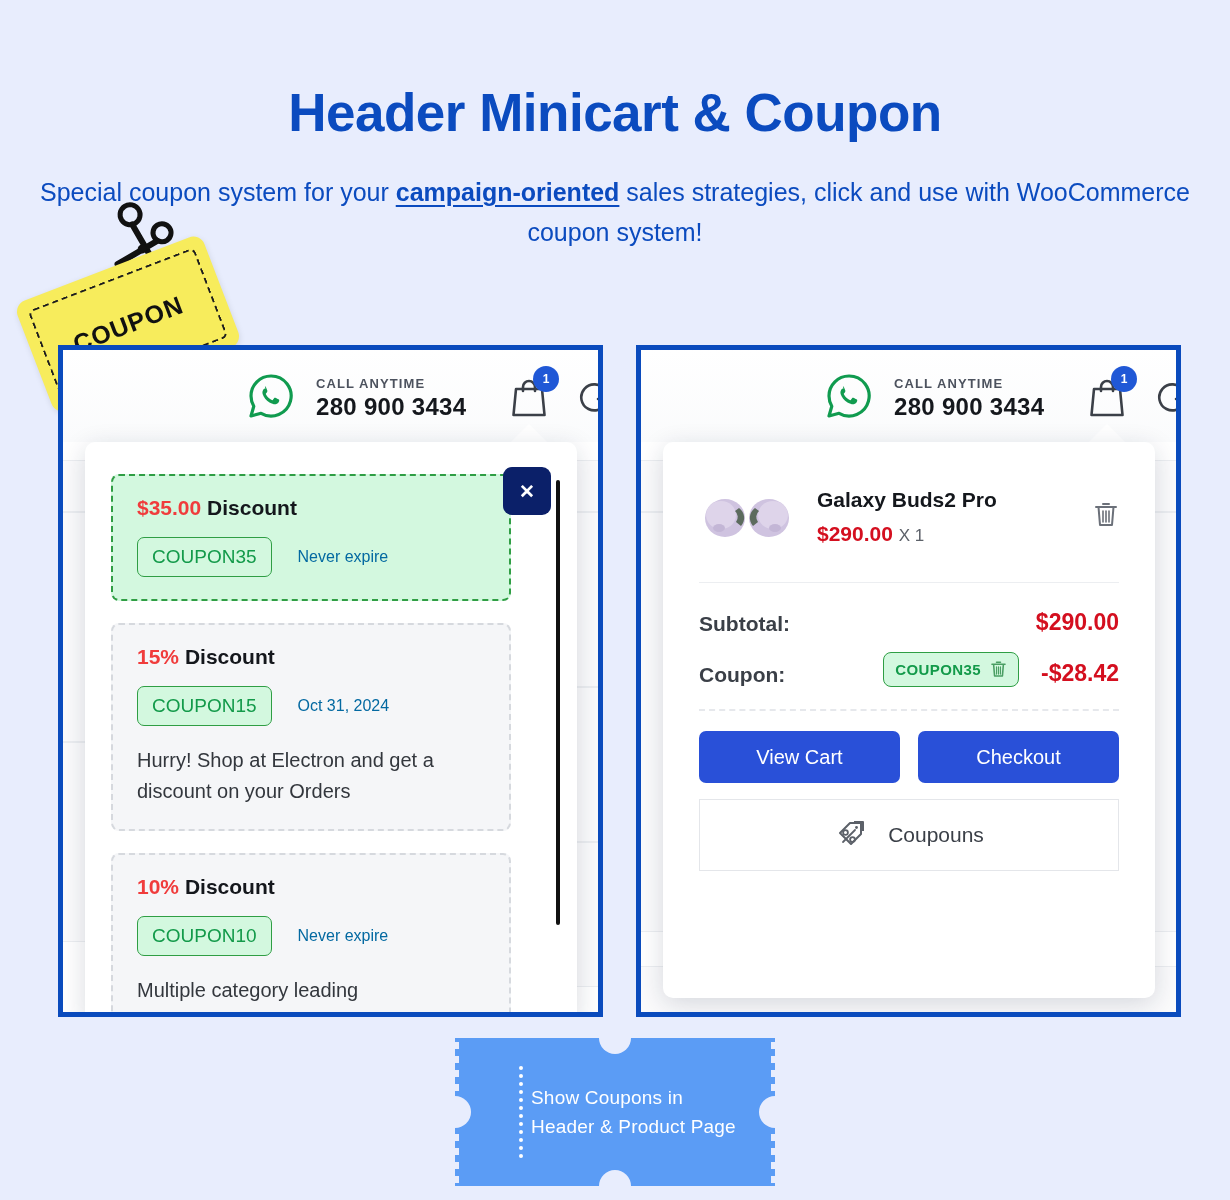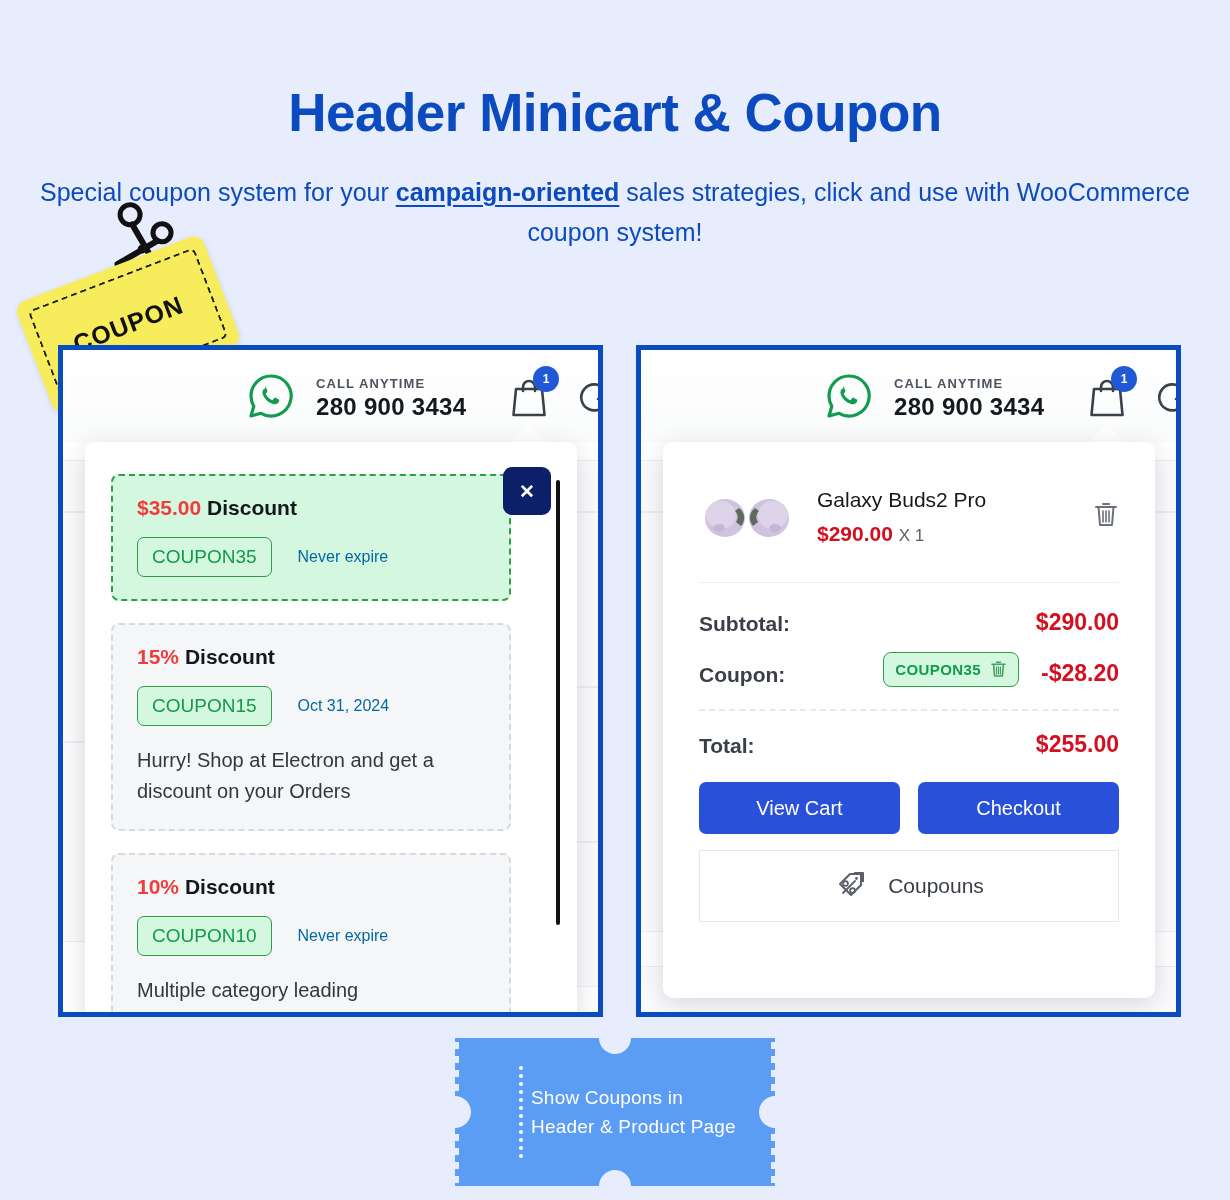--- a/index.html
+++ b/index.html
@@ -151,7 +151,7 @@
   .cart-item { display: flex; align-items: center; padding: 4px 0 0 0; }
   .thumb { width: 96px; height: 70px; position: relative; flex: 0 0 96px; }
   .cart-info { flex: 1; margin-left: 22px; }
-  .cart-name { font-size: 21px; font-weight: normal; color: #14171c; }
+  .cart-name { font-size: 21px; font-weight: bold; color: #14171c; }
   .cart-price { margin-top: 10px; font-size: 21px; font-weight: bold; color: #d40f1f; }
   .cart-price .qty { color: #5c6169; font-weight: normal; font-size: 17px; }
   .trash-btn { cursor: pointer; }

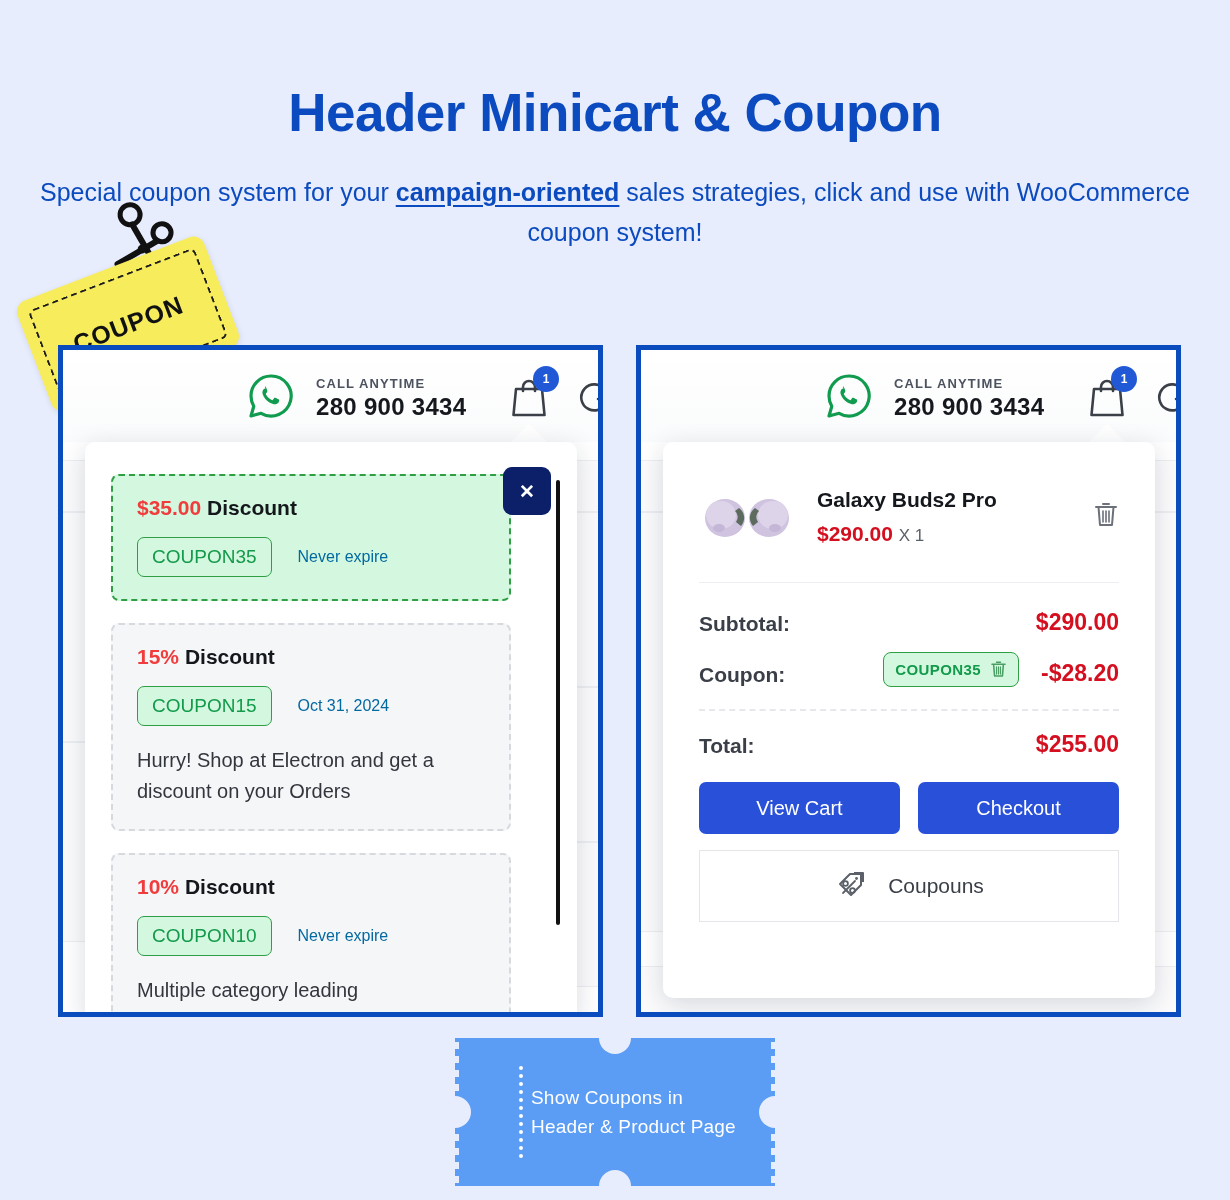--- a/index.html
+++ b/index.html
@@ -393,7 +393,7 @@
             <path d="M10 10 v11 M13 10 v11 M16 10 v11" stroke="#4a9e63" stroke-width="1.8" stroke-linecap="round"></path>
           </svg>
         </span>
-        <span class="sum-value">-$28.20</span>
+        <span class="sum-value">-$28.42</span>
       </div>
 
       <div class="hr-dashed"></div>

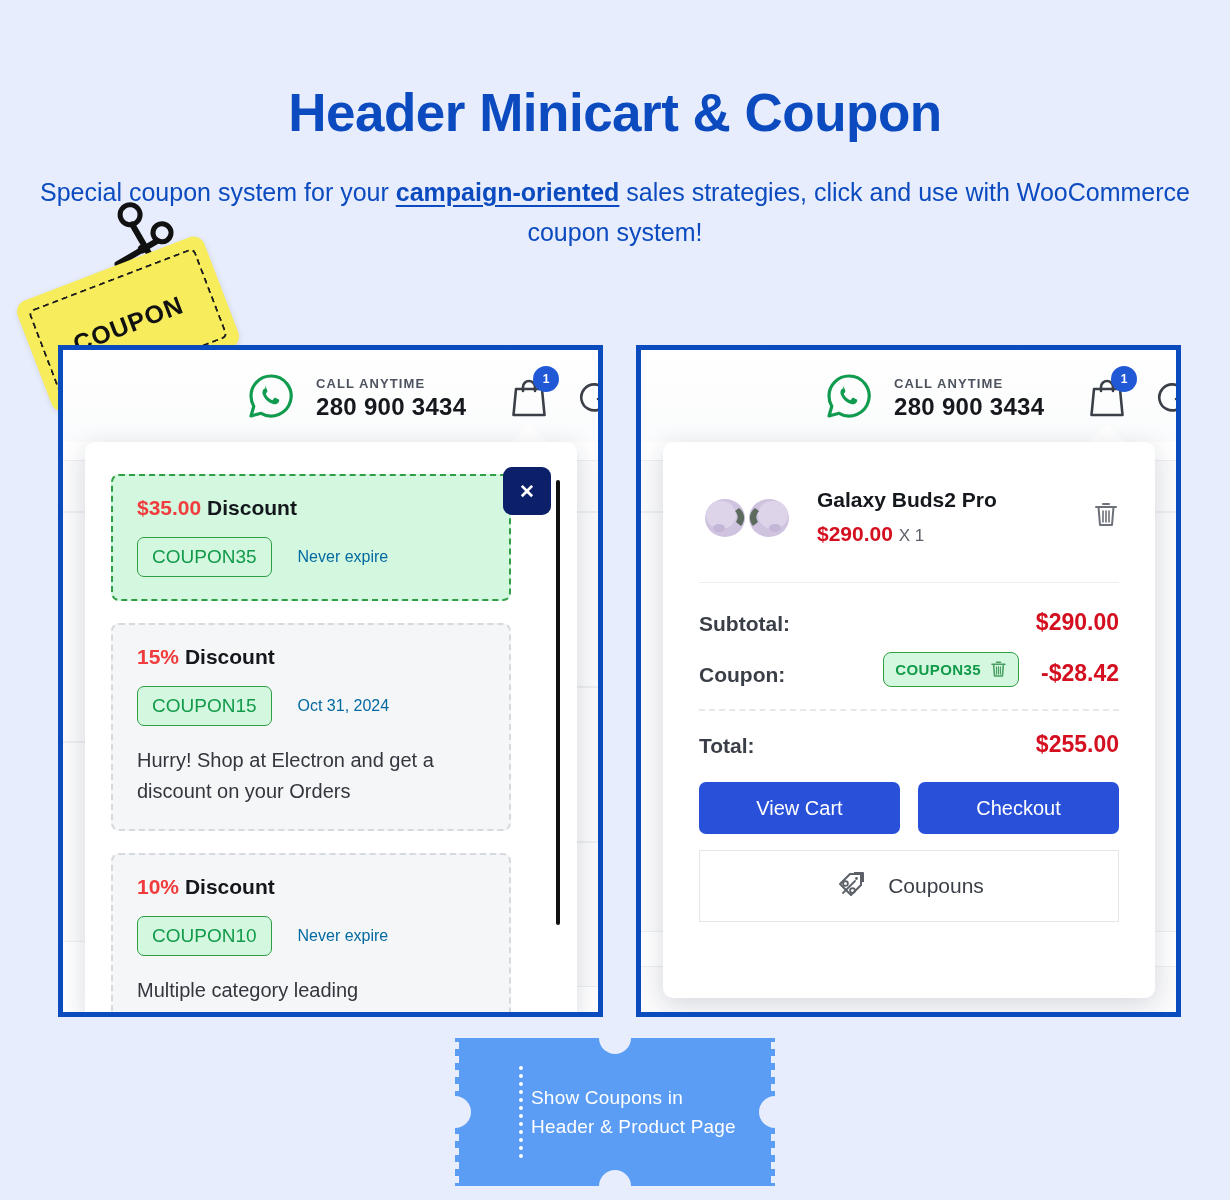--- a/index.html
+++ b/index.html
@@ -398,11 +398,6 @@
 
       <div class="hr-dashed"></div>
 
-      <div class="sum-row" style="margin-bottom:24px;">
-        <span class="sum-label">Total:</span>
-        <span class="sum-spacer"></span>
-        <span class="sum-value">$255.00</span>
-      </div>
 
       <div class="btn-row">
         <button class="btn-primary">View Cart</button>

